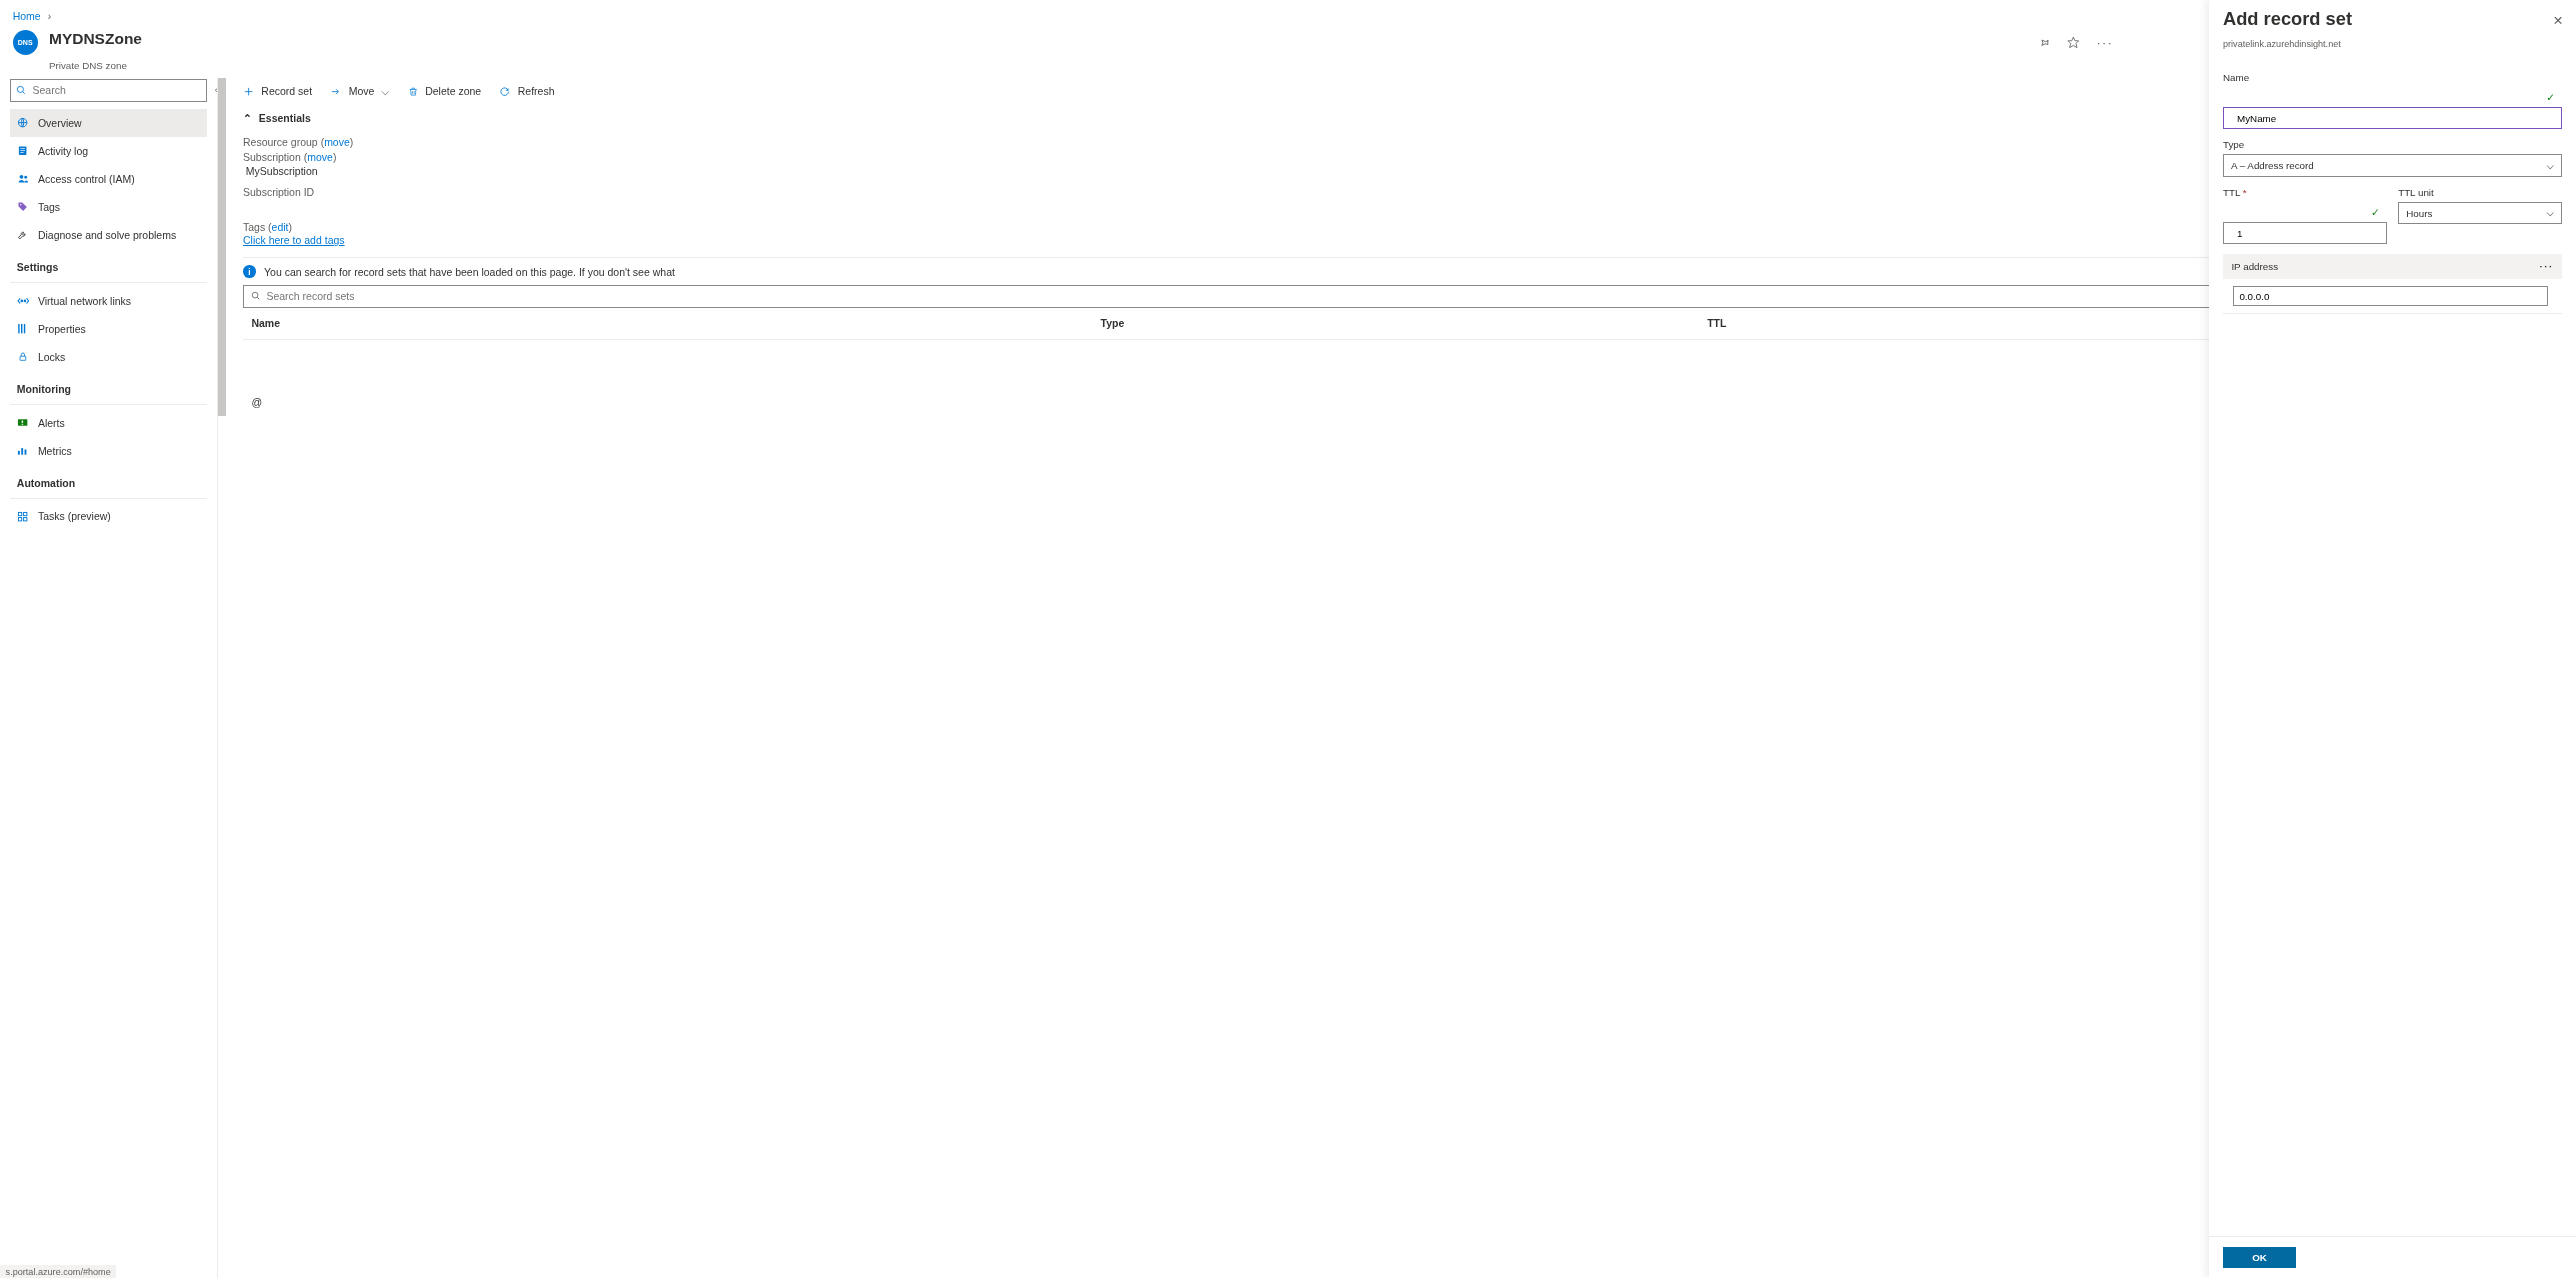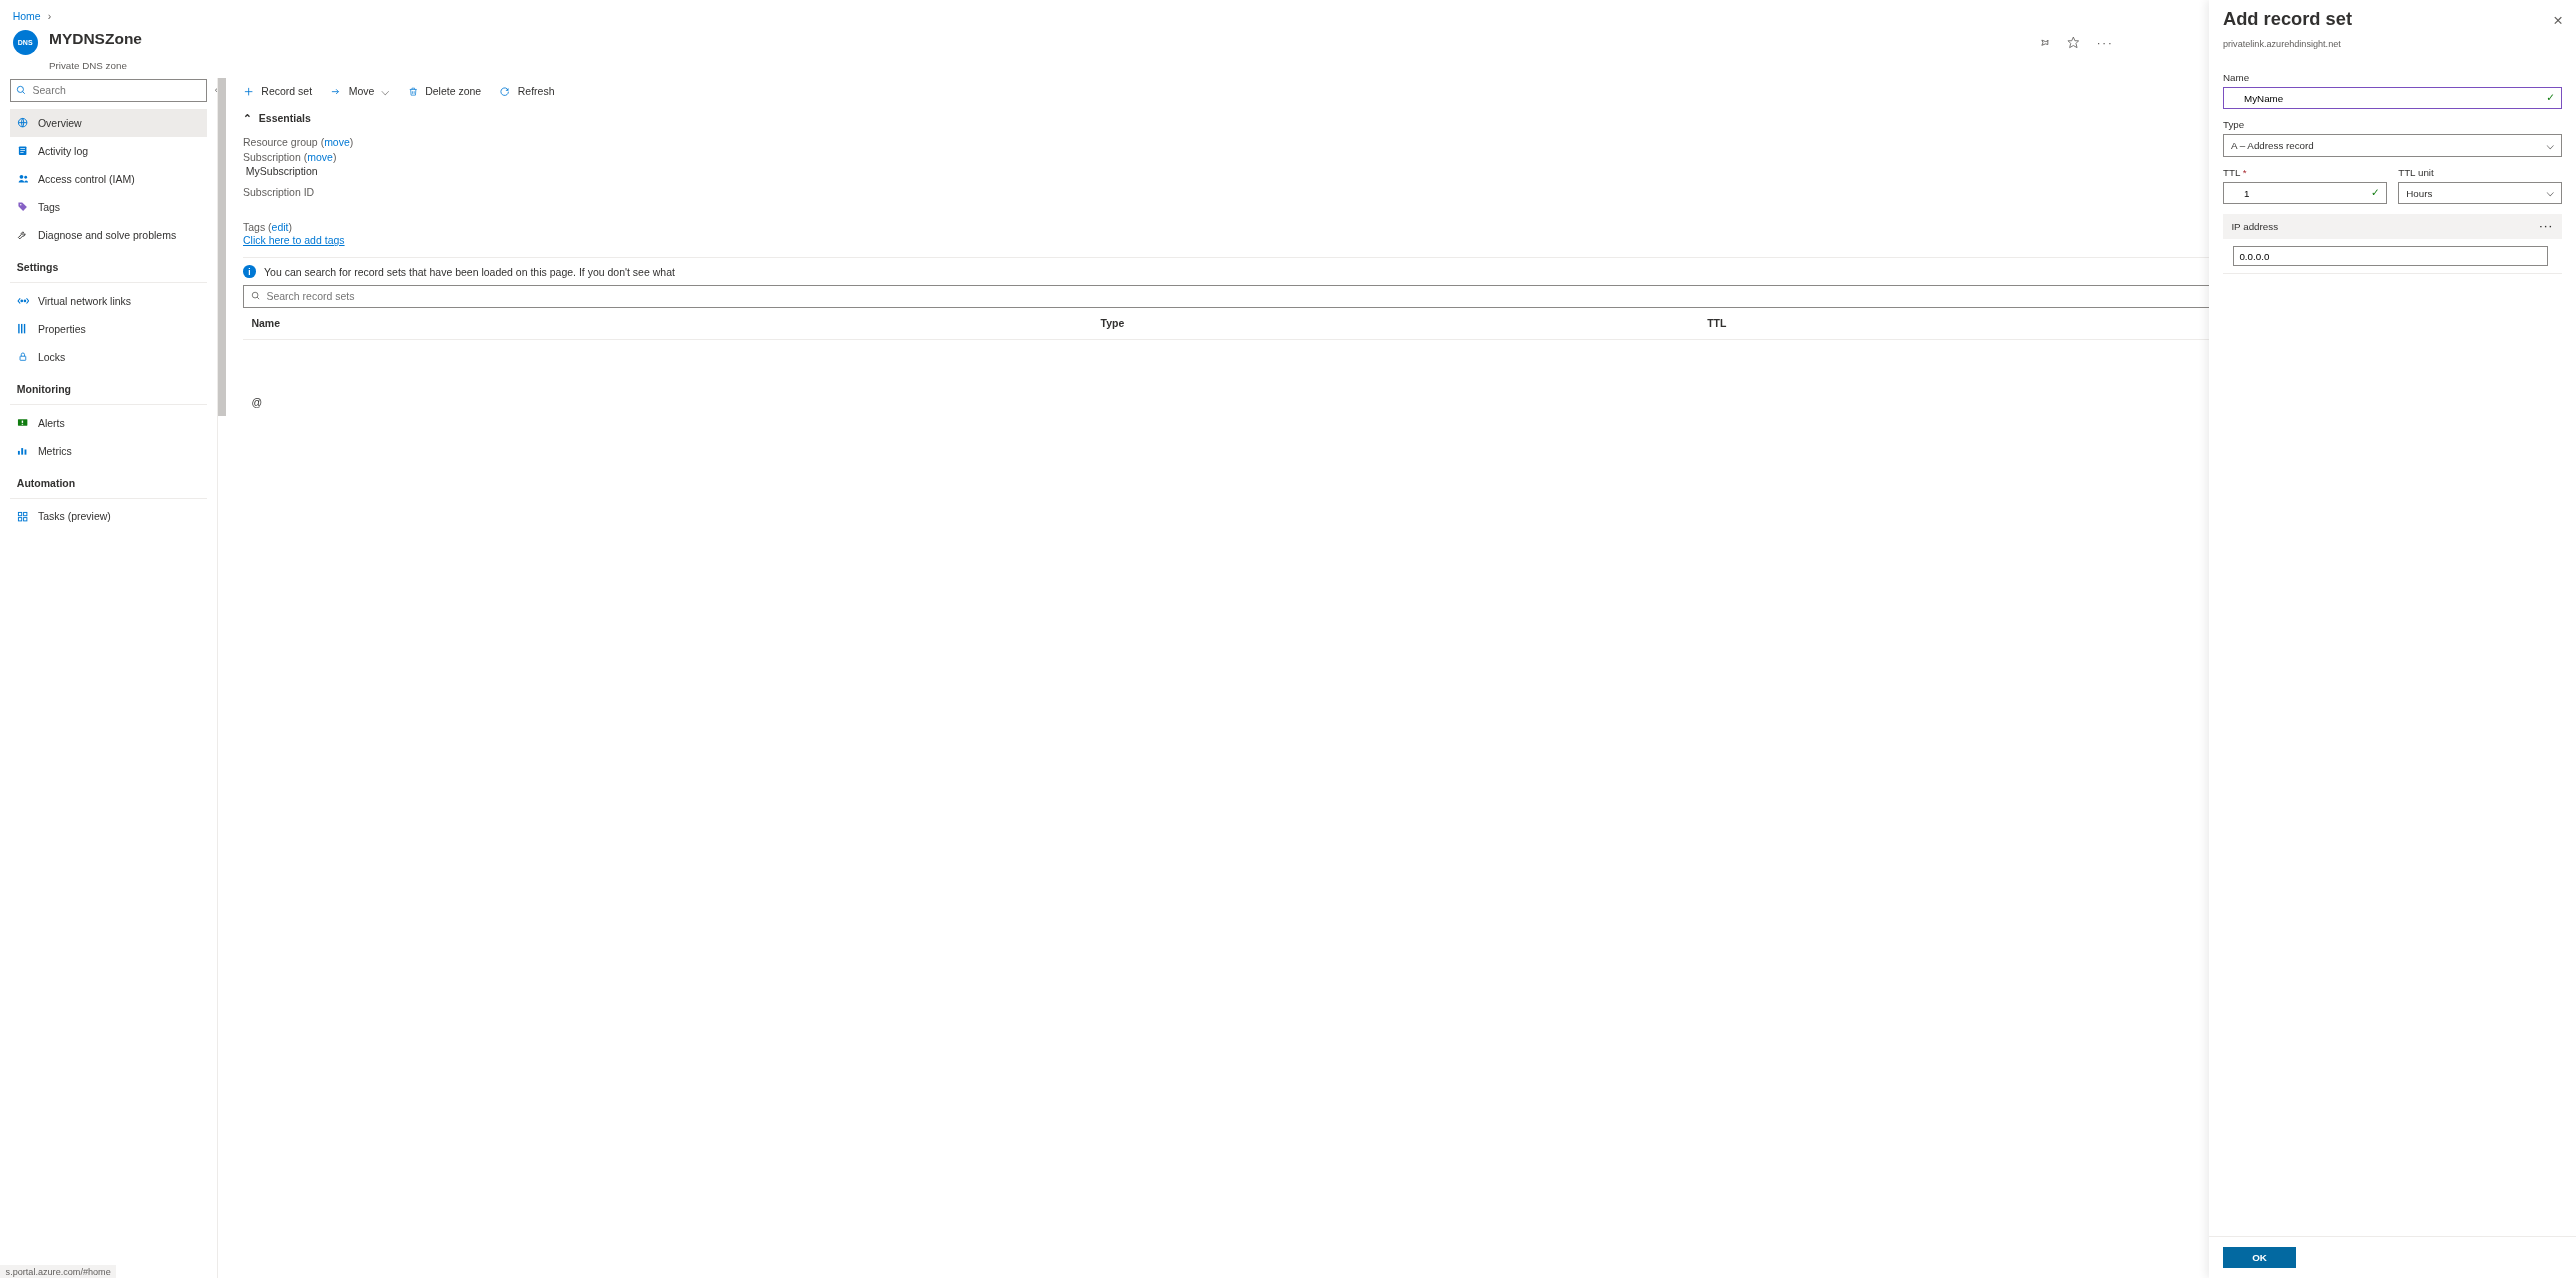--- a/index.html
+++ b/index.html
@@ -70,7 +70,7 @@
 .panel-body { padding: 2.8px 14px; flex: 1; overflow-y: auto; }
 .field-label { font-size: 9.8px; color: #323130; margin-top: 9.8px; margin-bottom: 4.2px; }
 .req { color: #a4262c; }
-.text-input { width: 100%; height: 22.5px; border: 0.7px solid #8a8886; padding: 0 24px 0 20px; font-size: 9.8px; outline: none; position: relative; }
+.text-input { width: 100%; height: 22.5px; border: 0.7px solid #8a8886; padding: 0 24px 0 13px; font-size: 9.8px; outline: none; position: relative; margin-top: 20px; }
 .input-wrap { position: relative; }
 .input-valid::after { content: "✓"; position: absolute; right: 7px; top: 4.2px; color: #107c10; font-size: 10.5px; }
 .name-input { border: 0.7px solid #7a4fbf; }

